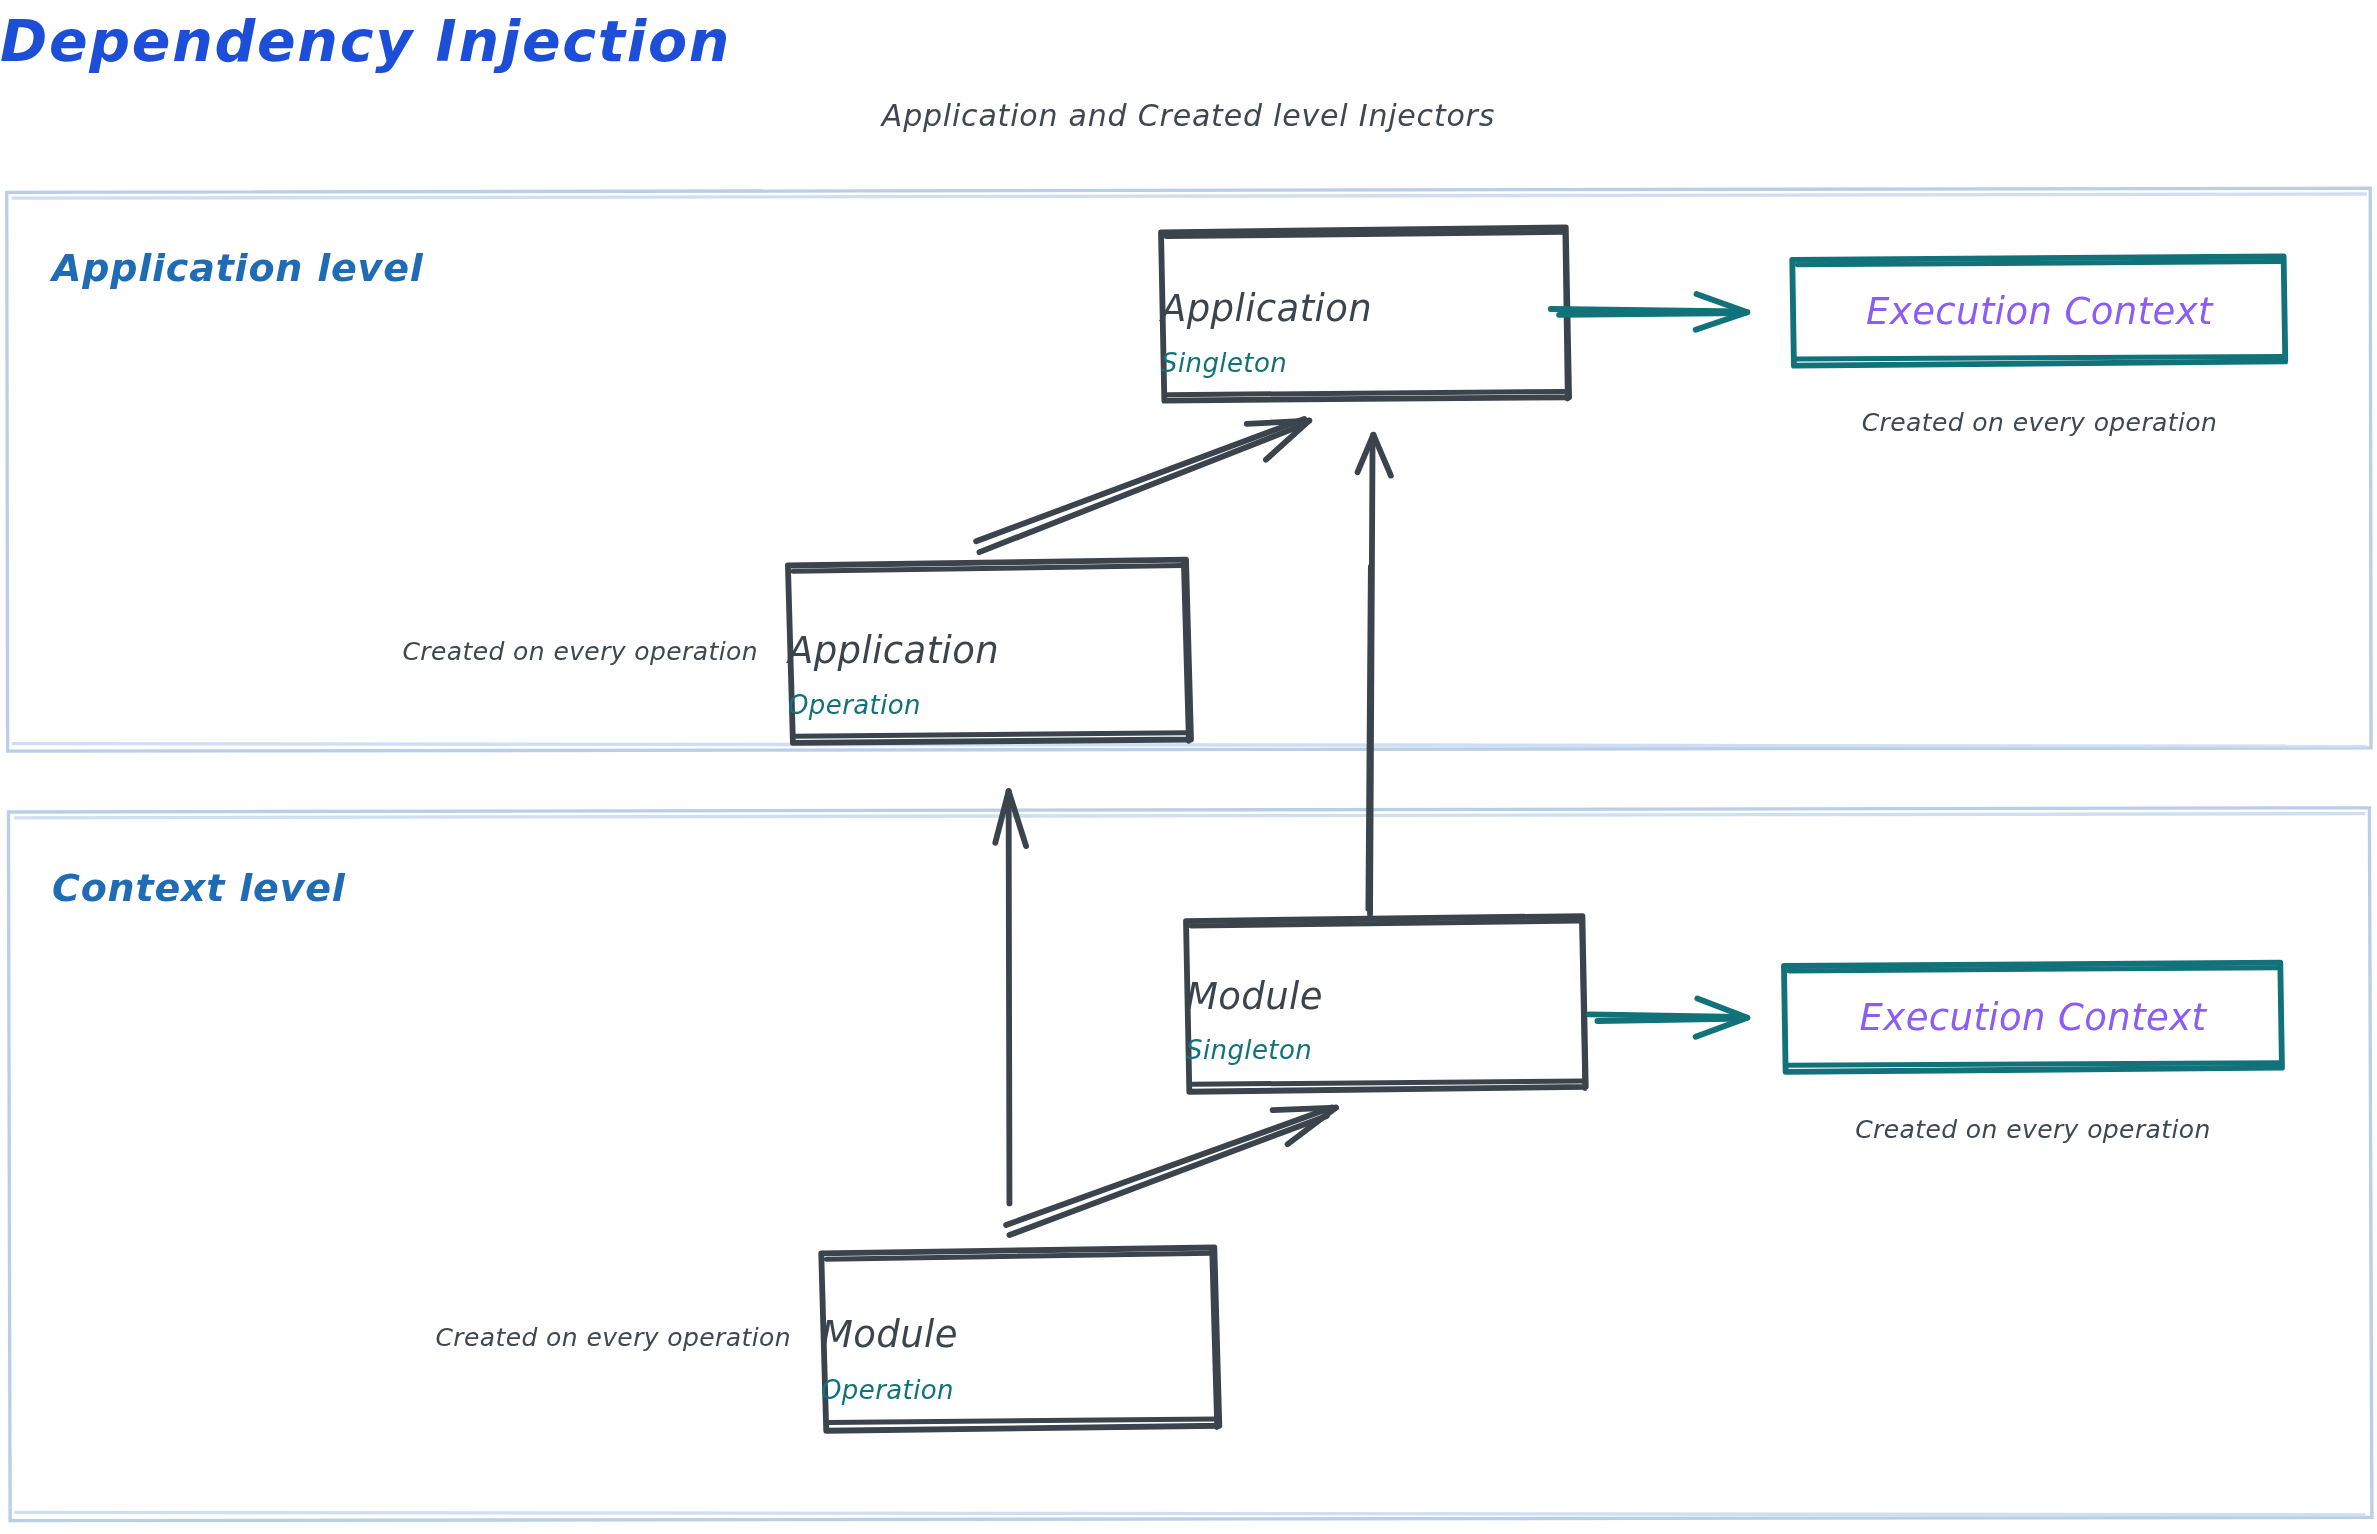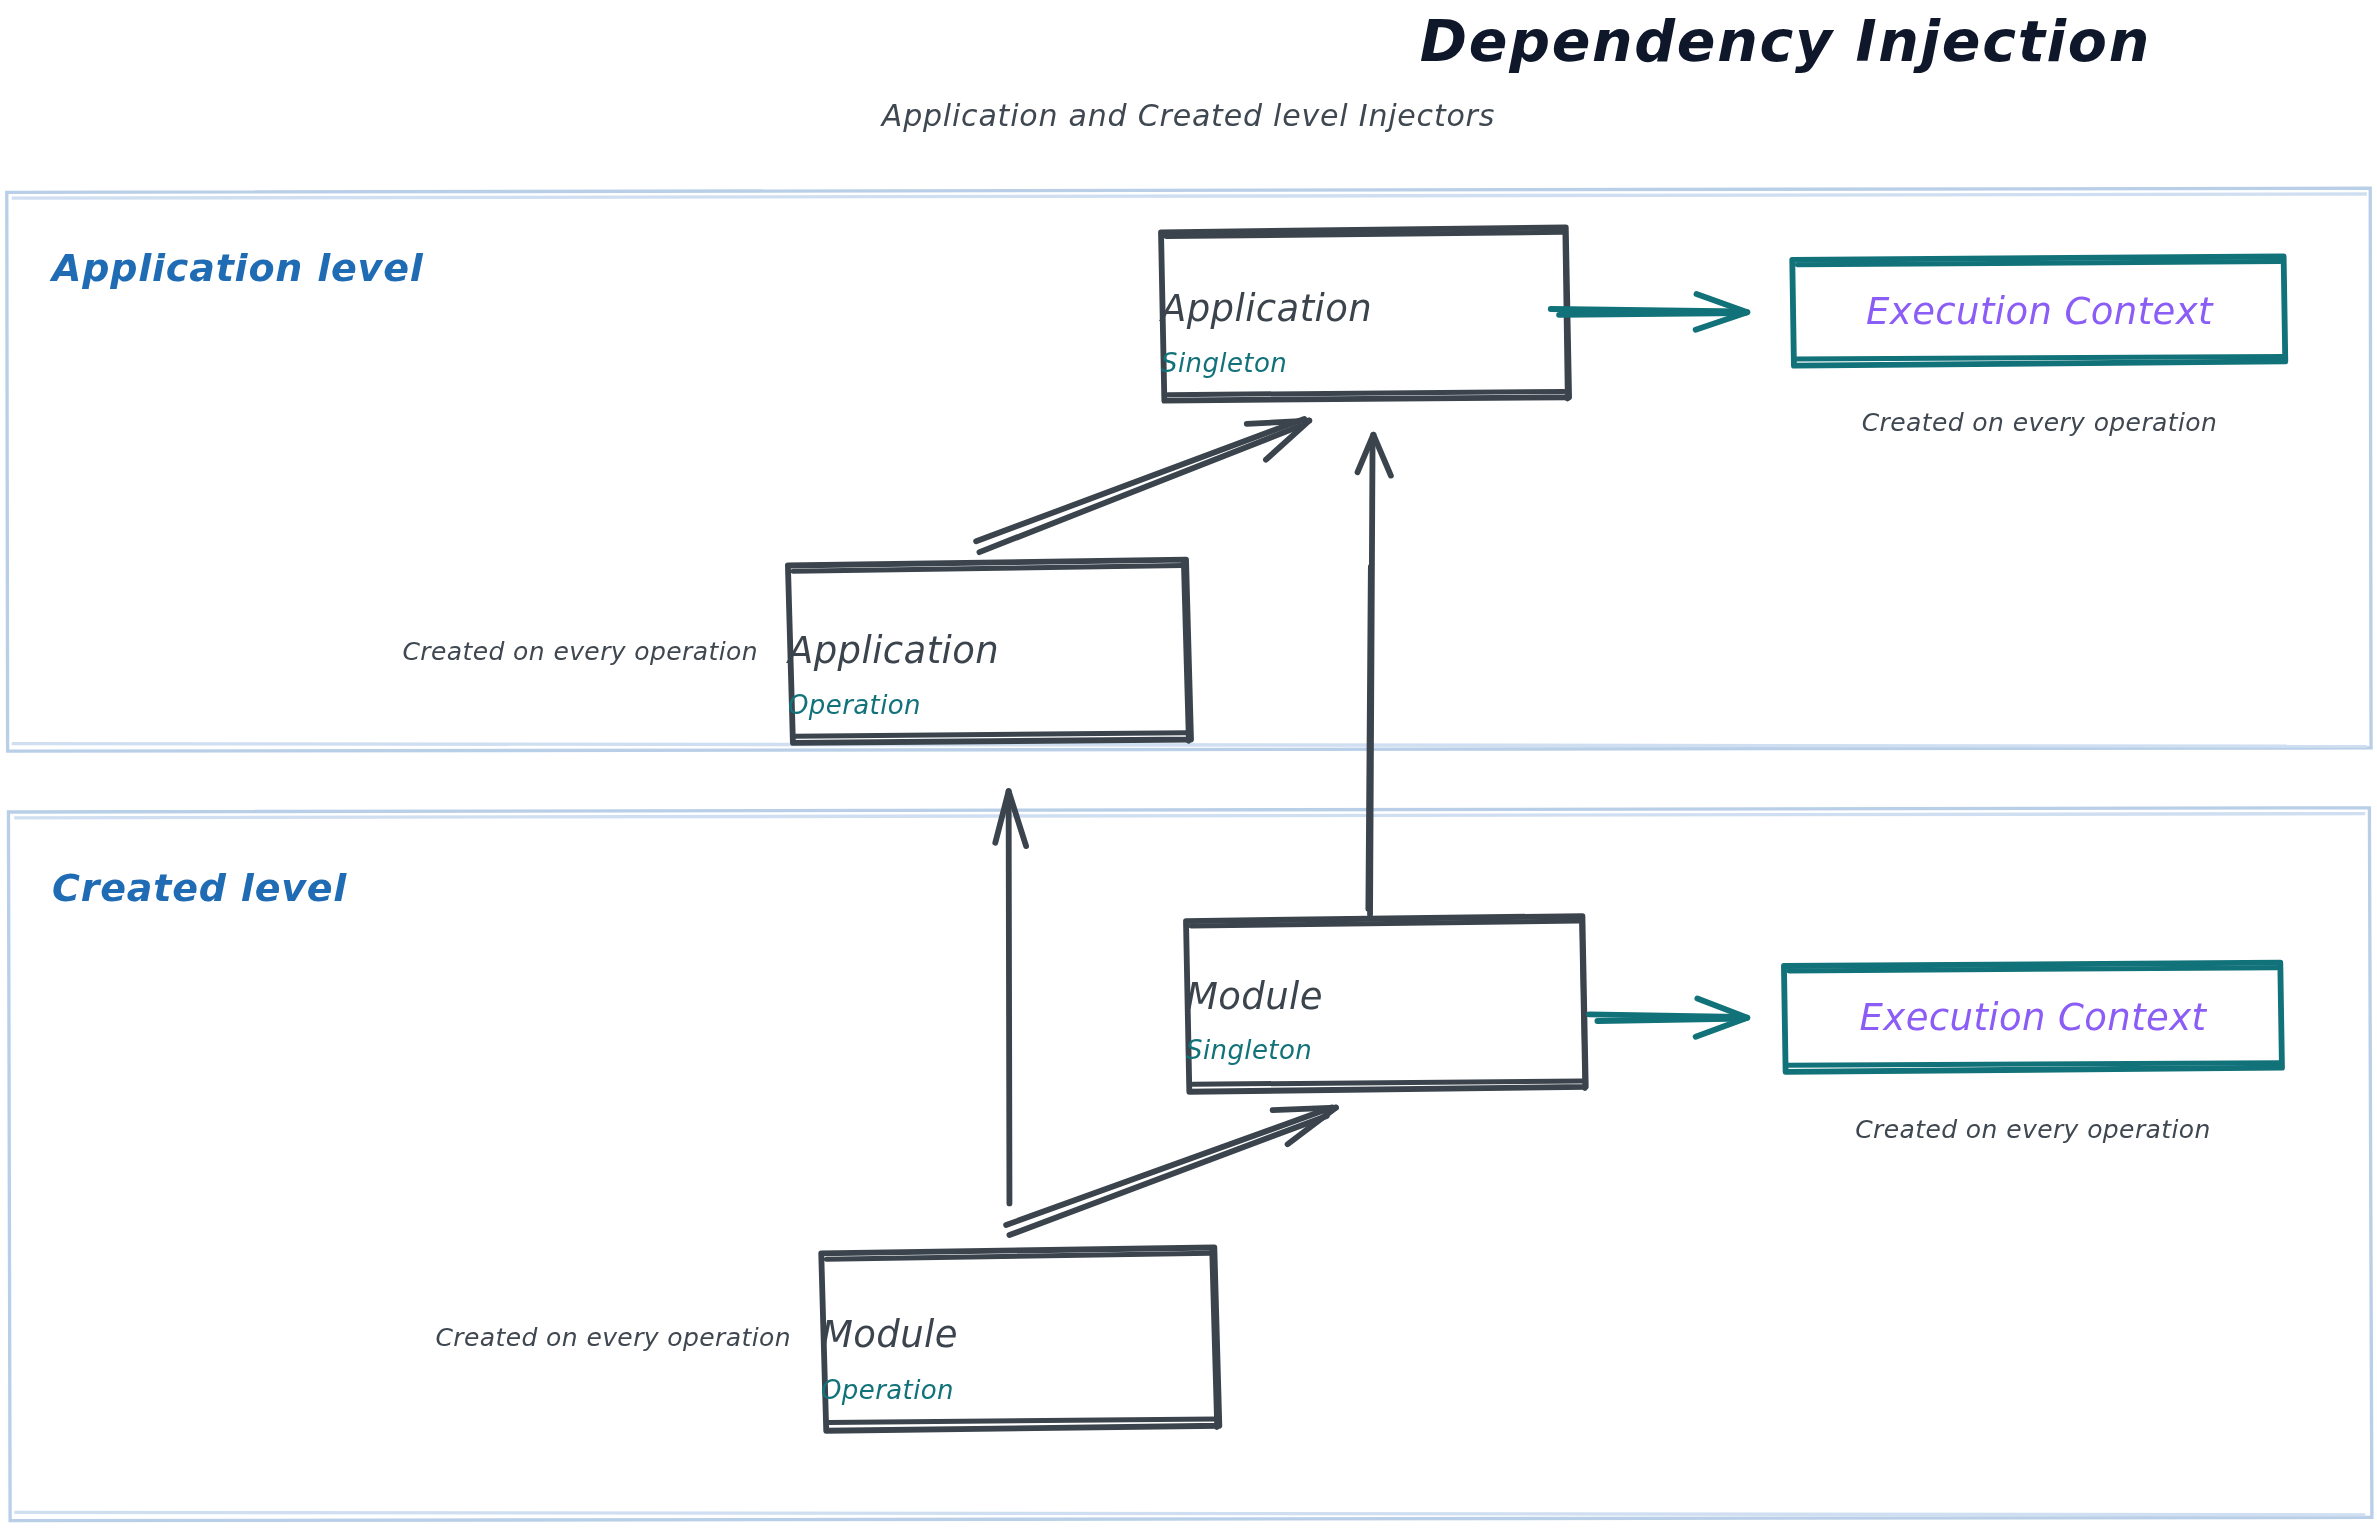--- a/index.html
+++ b/index.html
@@ -40,10 +40,10 @@
   #title {
     left: 0; top: 8.3px;
     width: 2151px;
-    text-align: right;
+    text-align: left;
     font-size: 57px;
     font-weight: 700;
-    color: #0f172a;
+    color: #1d4ed8;
     letter-spacing: 1.7px;
   }
   #subtitle {

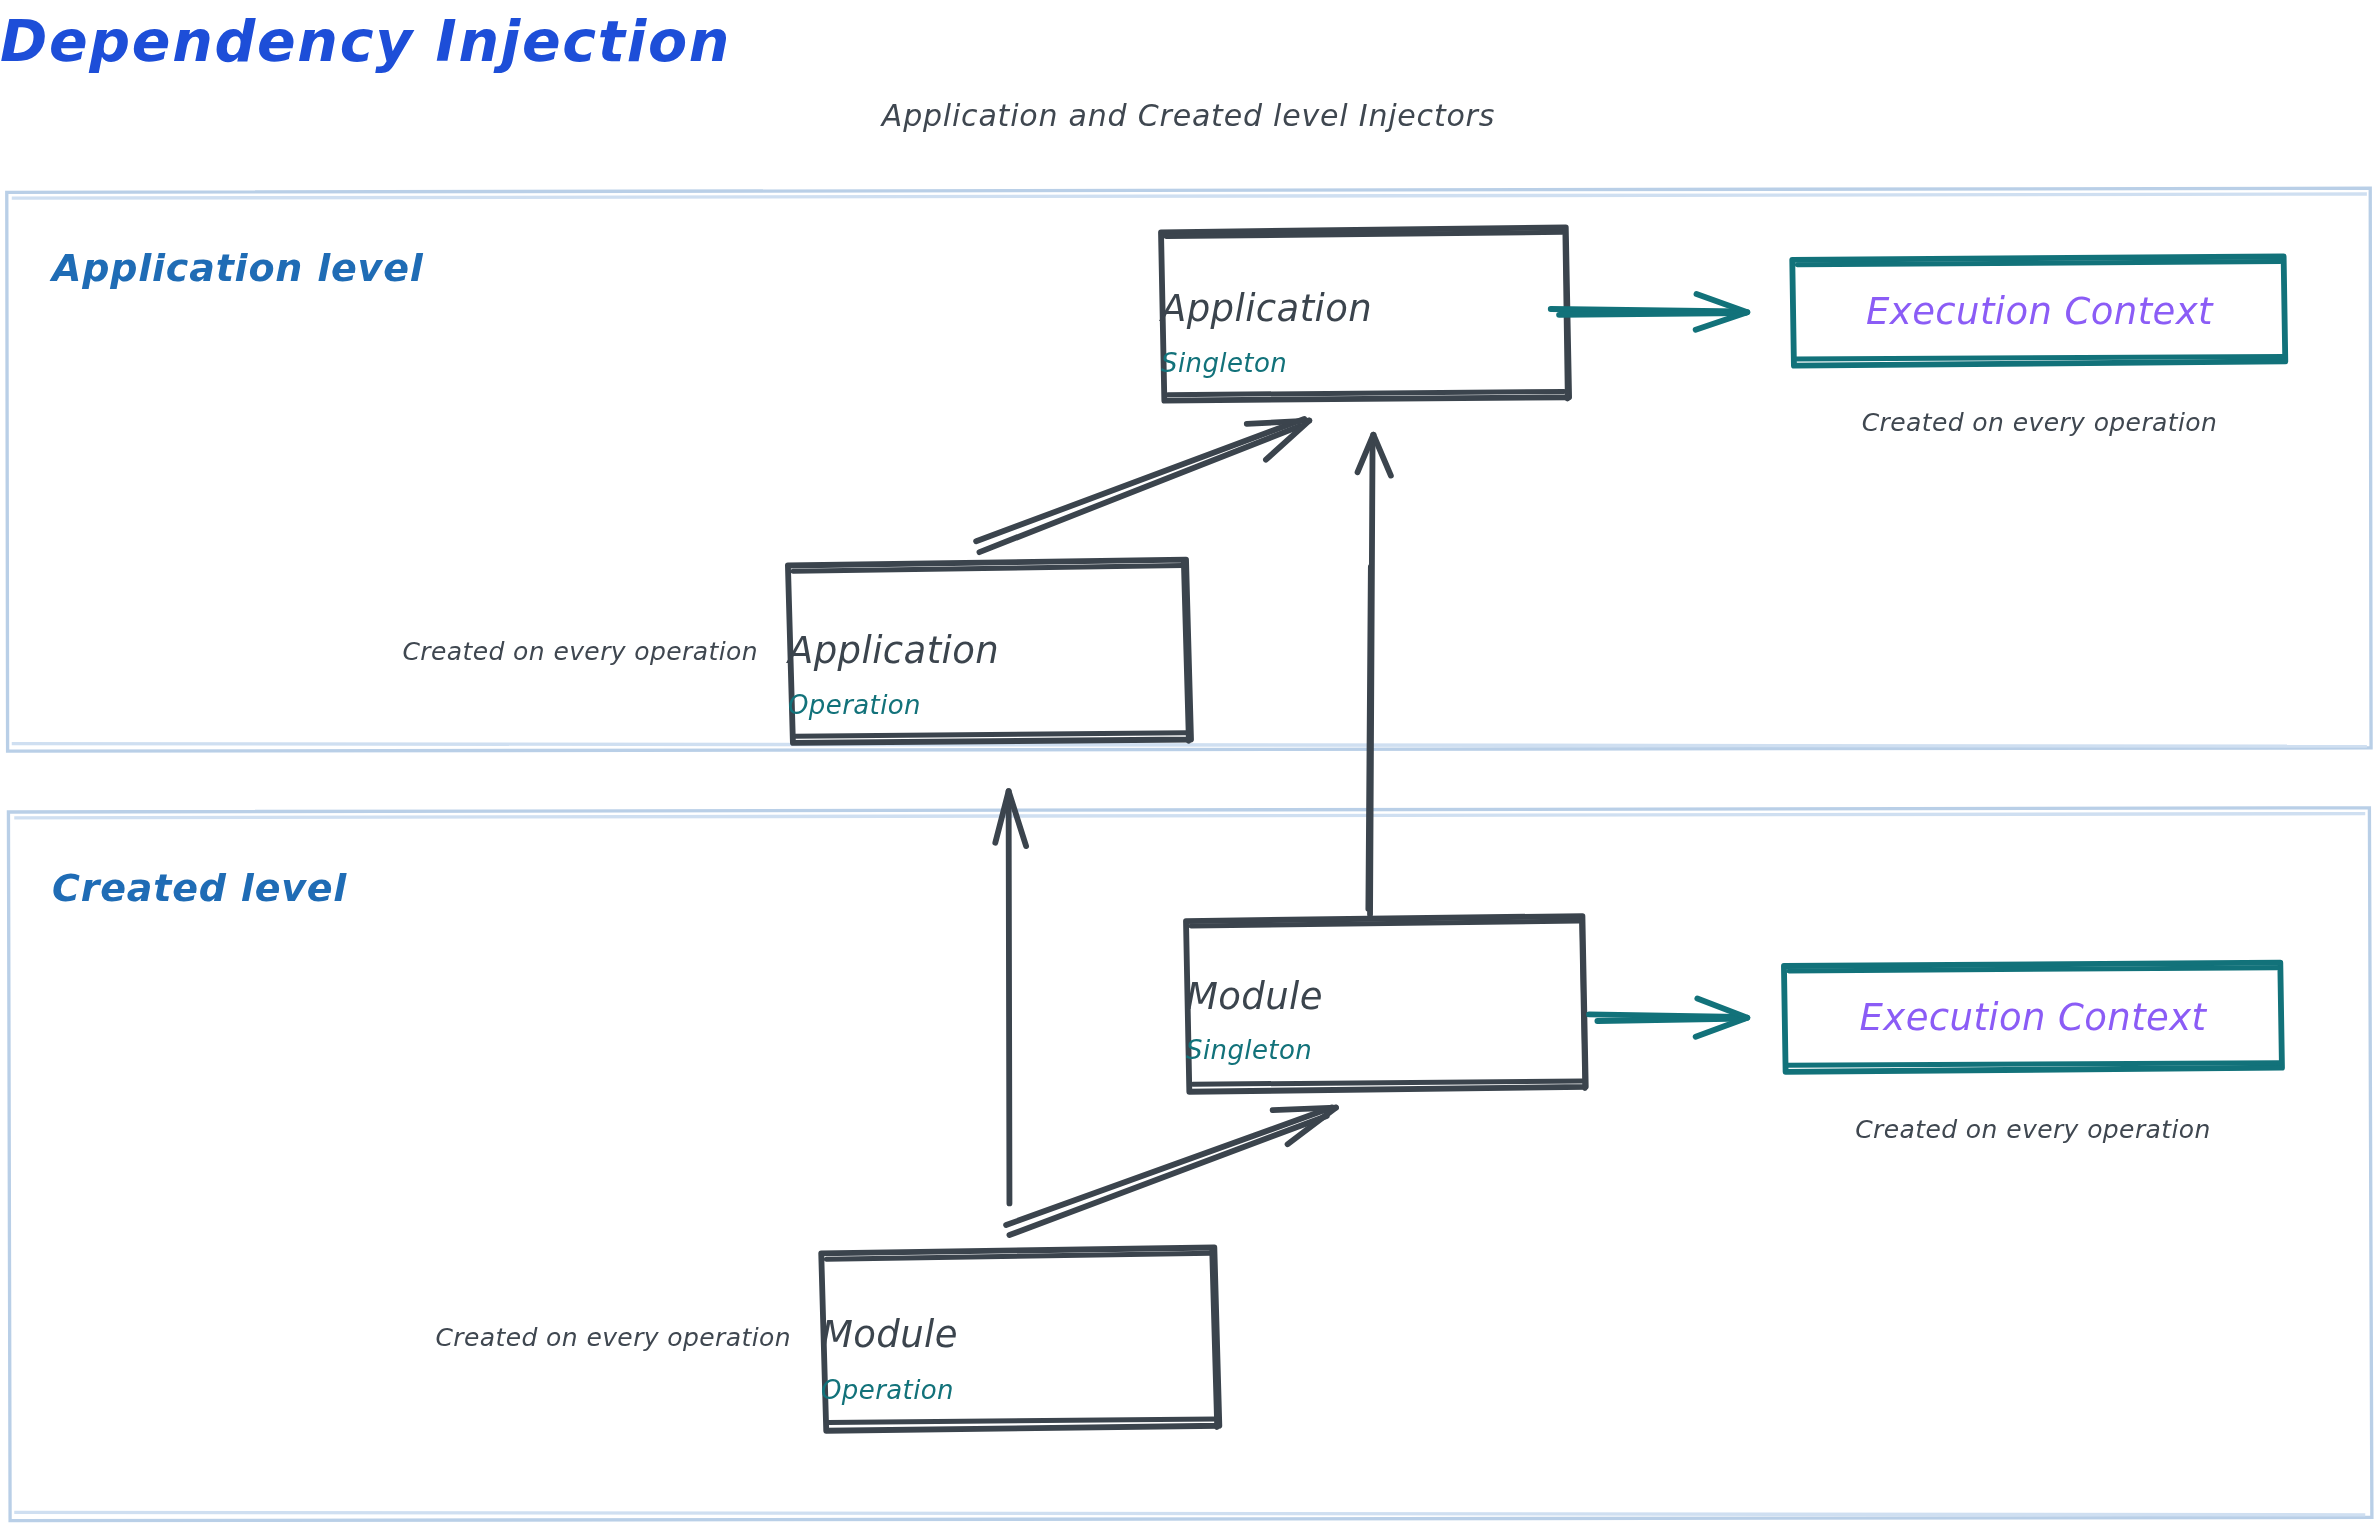--- a/index.html
+++ b/index.html
@@ -206,7 +206,7 @@
   <div class="txt hand node-scope" style="left:788px; top:690px; width:388px;">Operation</div>
   <div class="txt hand caption right" style="left:233px; top:637px; width:525px;">Created on every operation</div>
 
-  <div class="txt hand section-label" id="mod-level-label">Created level</div>
+  <div class="txt hand section-label" id="mod-level-label">Context level</div>
 
   <div class="txt hand node-title" style="left:1186px; top:975px; width:400px;">Module</div>
   <div class="txt hand node-scope" style="left:1186px; top:1035px; width:385px;">Singleton</div>

